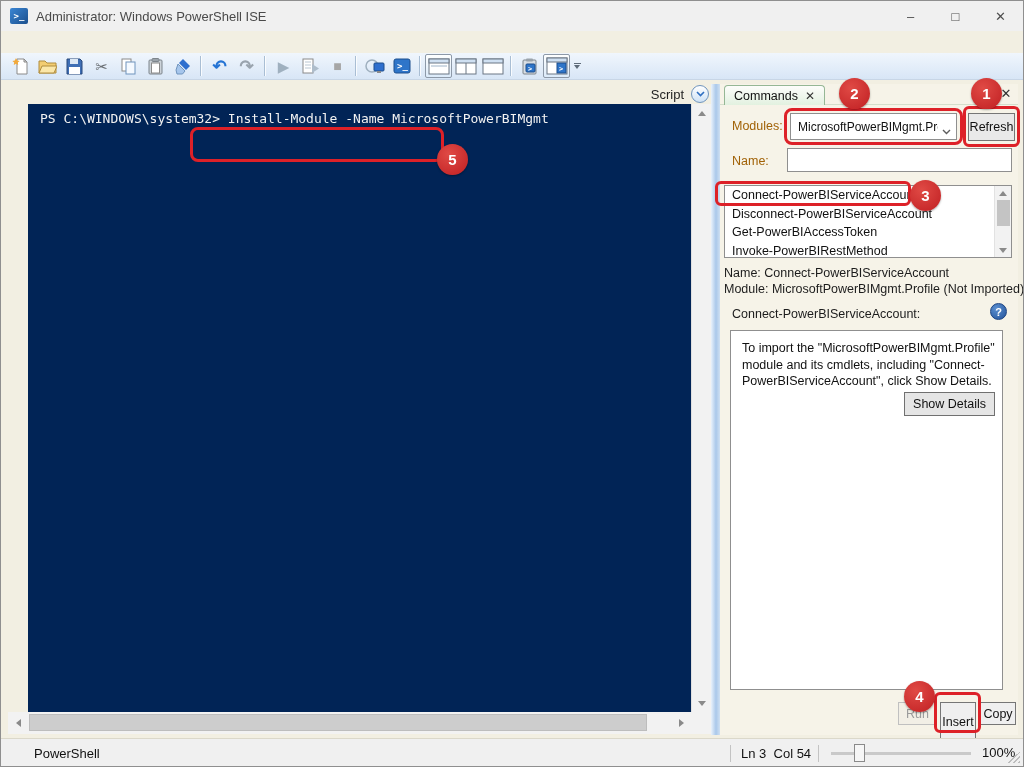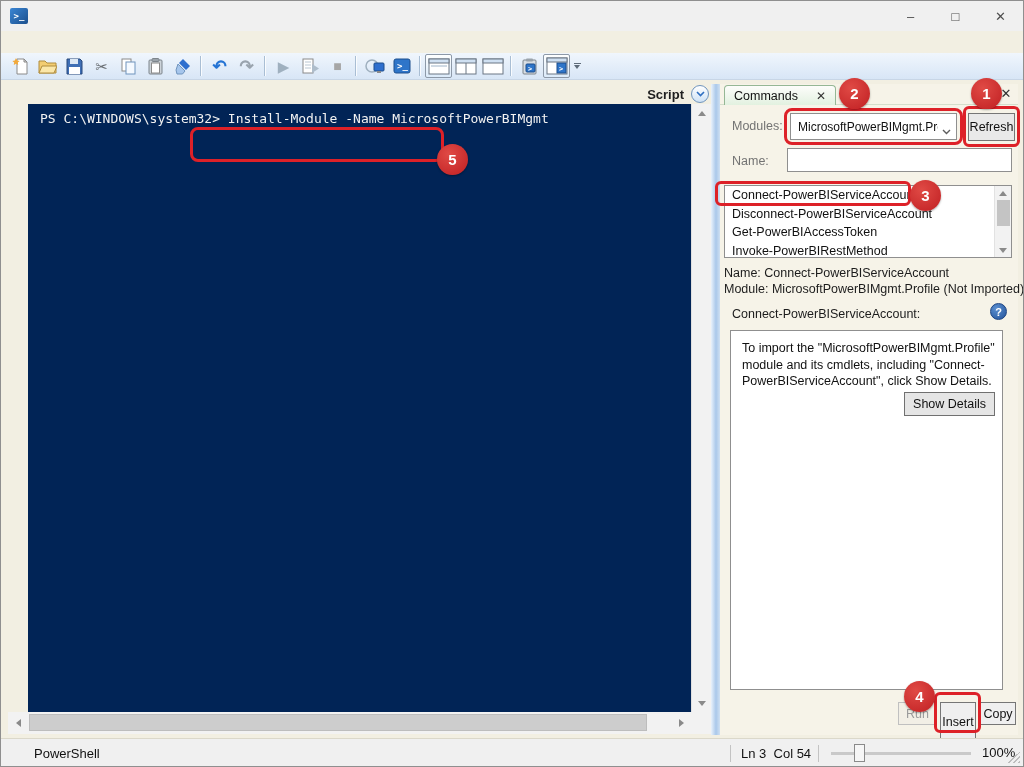--- a/index.html
+++ b/index.html
@@ -99,6 +99,7 @@
     <div class="title-icon">
         <div class="ps">&gt;_</div>
       </div>
+    <div class="title-text">Administrator: Windows PowerShell ISE</div>
     <div class="win-controls">
       <div class="win-btn">–</div>
       <div class="win-btn">□</div>

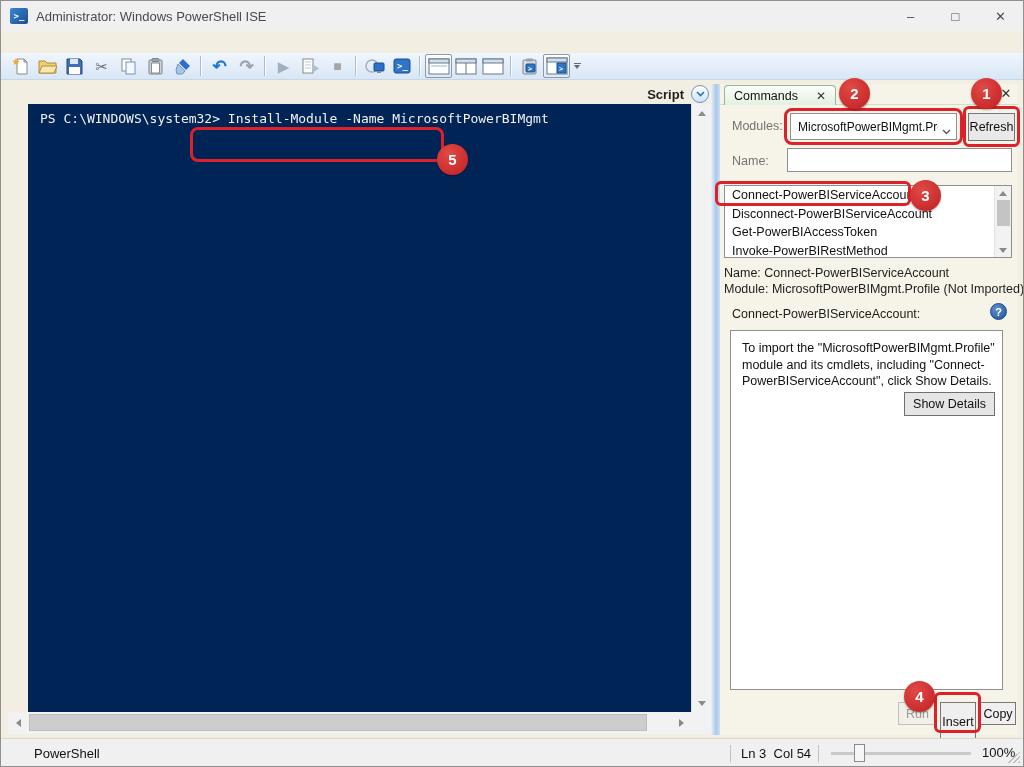--- a/index.html
+++ b/index.html
@@ -34,7 +34,7 @@
   .tri-down-s { width:0; height:0; border-left:3px solid transparent; border-right:3px solid transparent; border-top:4px solid #5e6b79; }
   
   .script-row { position:absolute; left:7px; top:83px; width:703px; height:20px; display:flex; justify-content:flex-end; align-items:center; gap:7px; padding-right:2px; }
-  .script-label { font-size:13px; color:#1f1f1f;font-weight:bold; }
+  .script-label { font-size:13px; color:#1f1f1f; }
   .chev-btn { width:18px; height:18px; border-radius:50%; border:1px solid #6f94bd; background:linear-gradient(#ffffff,#cfe2f5); display:flex; align-items:center; justify-content:center; }
   
   .console { position:absolute; left:7px; top:103px; width:683px; height:608px; background:#012456; color:#f2f2f2; font-family:"DejaVu Sans Mono",monospace; font-size:13px;margin-left:20px; }

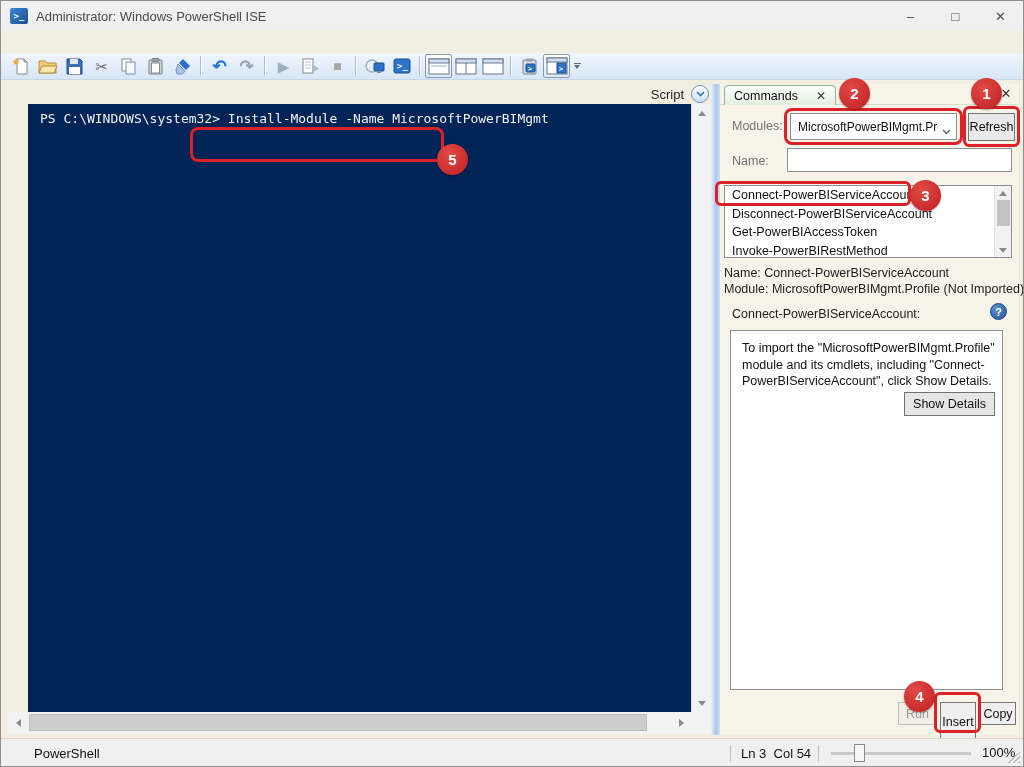--- a/index.html
+++ b/index.html
@@ -52,7 +52,7 @@
   .splitter { position:absolute; left:710px; top:83px; width:9px; height:651px; background:linear-gradient(90deg,#eaf2fb,#aac8ea 55%,#cfe0f2); }
   
   .panel { position:absolute; left:719px; top:83px; width:298px; height:651px; background:#f6f3e8; }
-  .tab { position:absolute; left:4px; top:1px; height:20px; padding:0 9px; display:flex; align-items:center; gap:18px;
+  .tab { position:absolute; left:4px; top:1px; height:20px; padding:0 9px; display:flex; align-items:center; gap:7px;
          background:linear-gradient(#fdfdfb,#e2f1e0); border:1px solid #95b795; border-bottom:none; border-radius:4px 4px 0 0; font-size:12.5px; color:#111; }
   .tab-x, .pane-x { font-size:12px; color:#333; line-height:1; }
   .pane-x { position:absolute; right:4px; top:3px; width:16px; text-align:center; font-size:13px; }

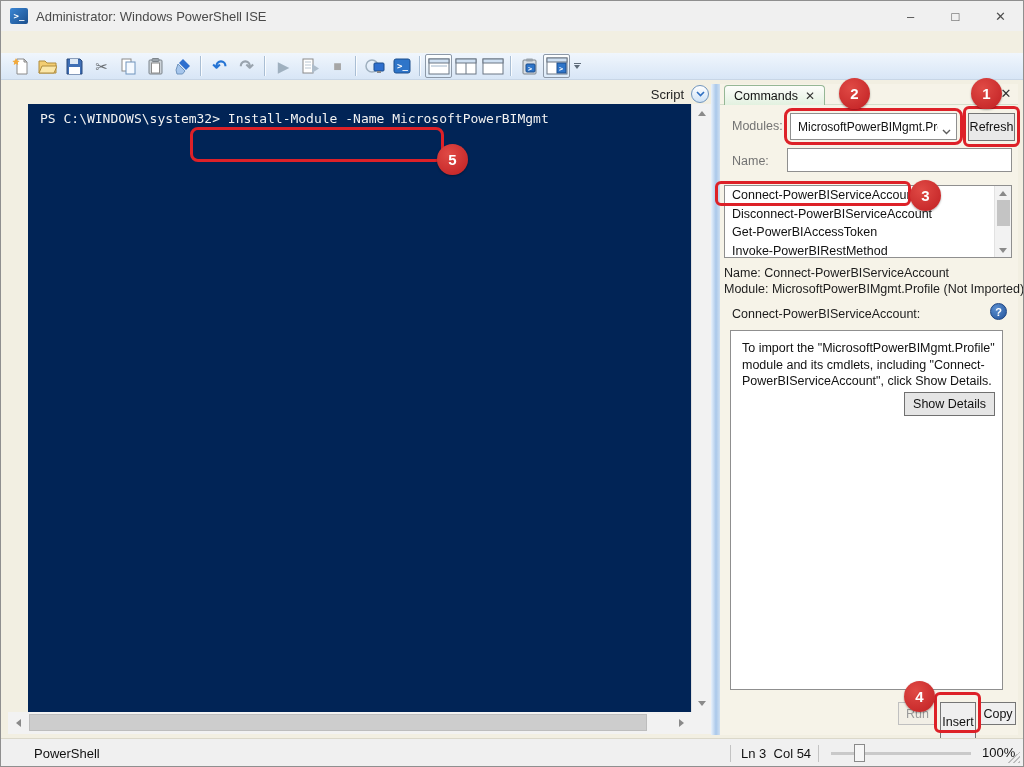--- a/index.html
+++ b/index.html
@@ -57,7 +57,7 @@
   .tab-x, .pane-x { font-size:12px; color:#333; line-height:1; }
   .pane-x { position:absolute; right:4px; top:3px; width:16px; text-align:center; font-size:13px; }
   .tab-underline { position:absolute; left:0; top:20px; width:298px; height:1px; background:#95b795; opacity:.35; }
-  .row-label { position:absolute; font-size:12.5px; color:#737373; }
+  .row-label { position:absolute; font-size:12.5px; color:#a16207; }
   .dropdown { position:absolute; left:70px; top:29px; width:167px; height:27px; background:#fff; border:1px solid #8f8f8f; display:flex; align-items:center; padding:0 18px 0 7px; font-size:12px; color:#111; }
   .dd-chev { position:absolute; right:5px; top:10px; }
   .btn { background:#efefef; border:1px solid #767676; font-size:12.5px; color:#111; display:flex; align-items:center; justify-content:center; font-family:"Liberation Sans",sans-serif; }

